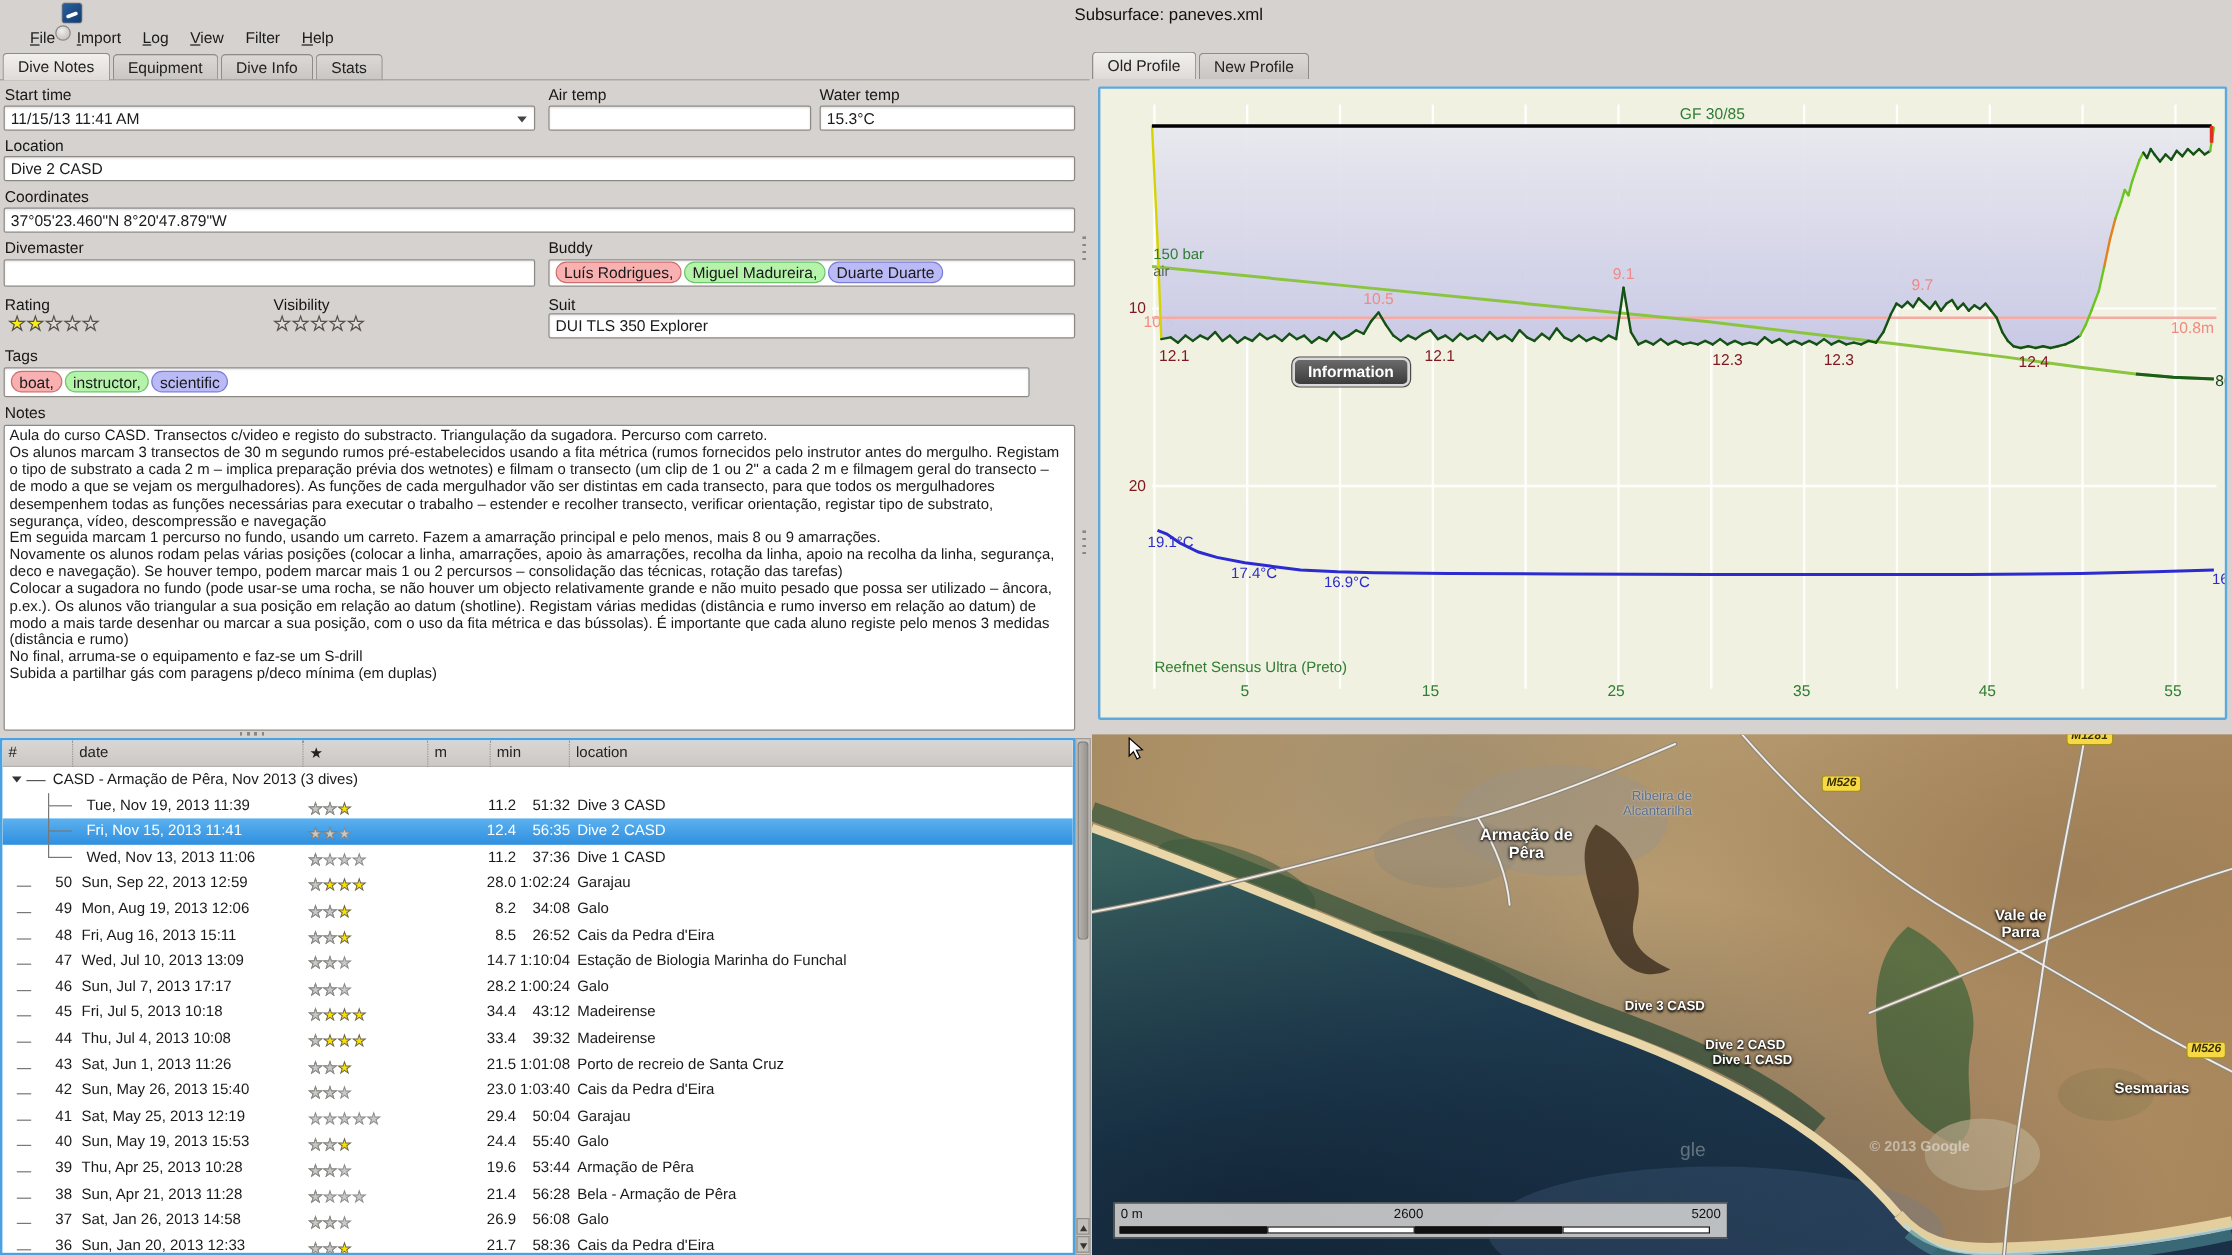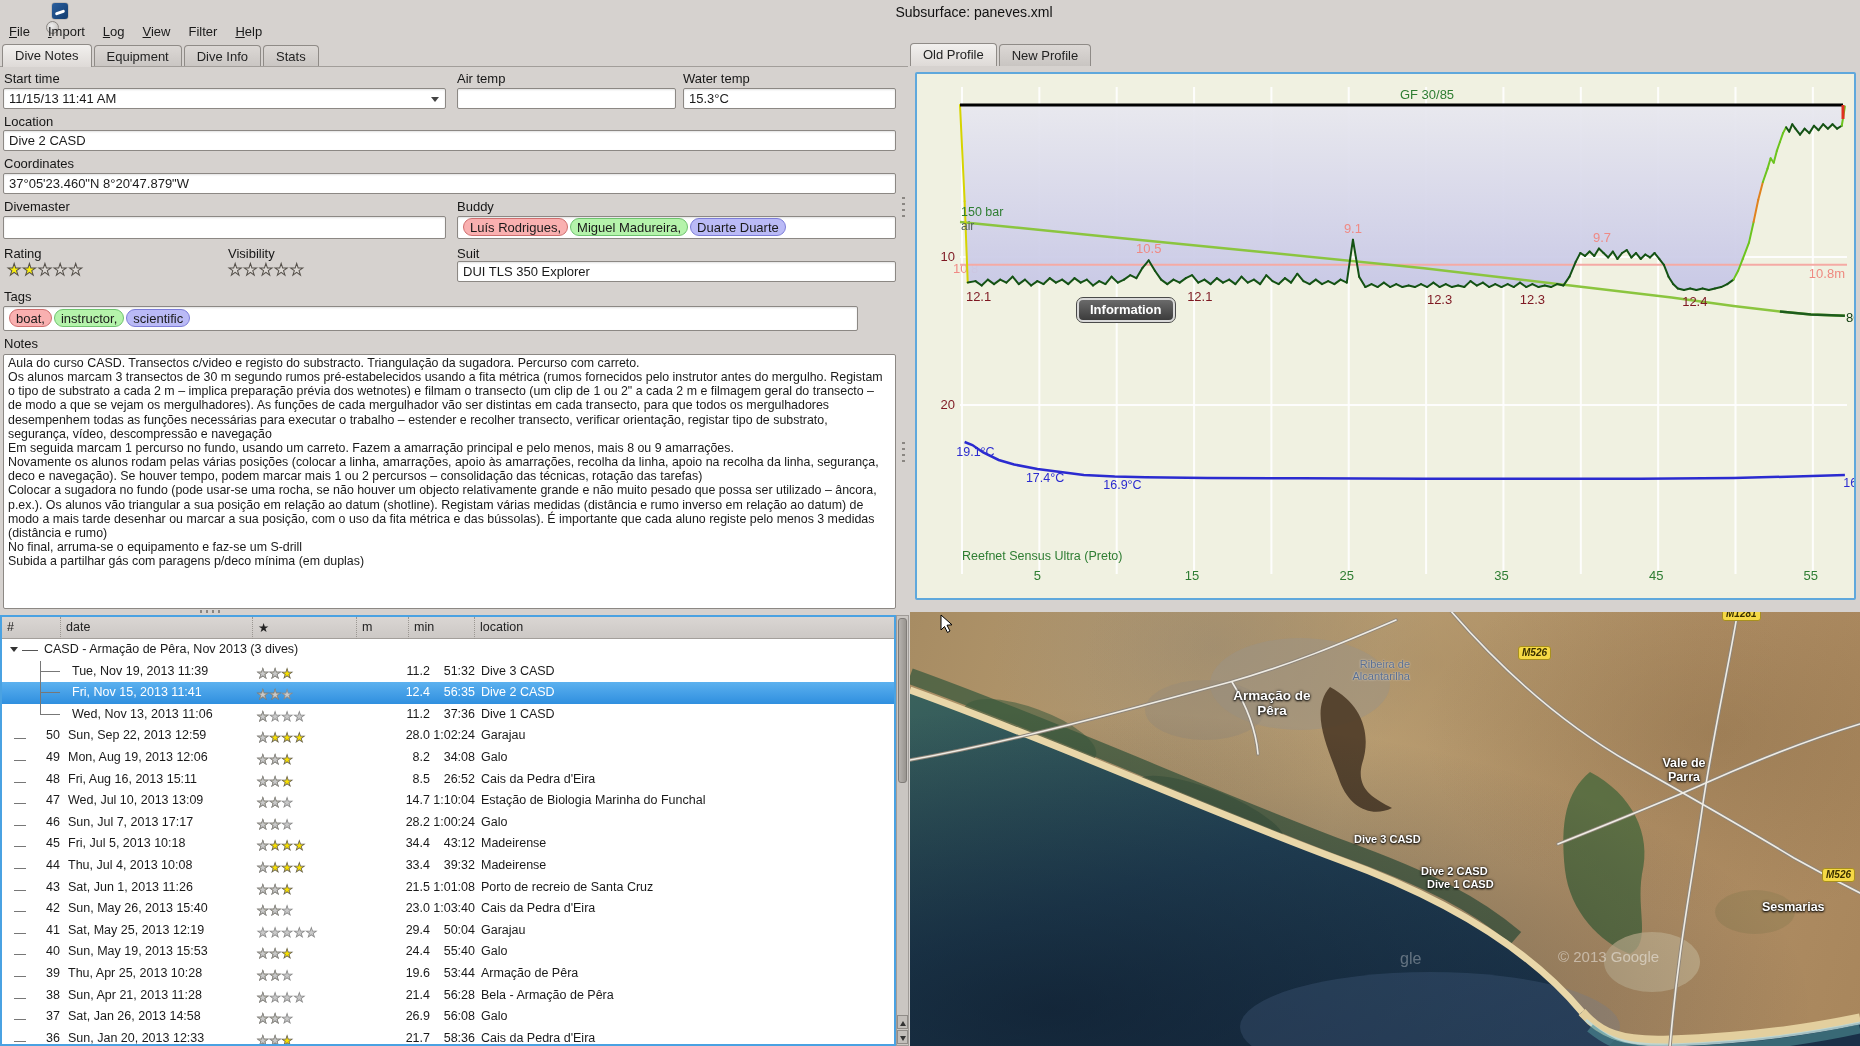--- a/index.html
+++ b/index.html
@@ -15,7 +15,7 @@
     background:#fff; border-radius:2px; transform:rotate(-20deg); }
   #win-icon { position:absolute; left:46px; top:21px; width:13px; height:13px; border-radius:50%;
     background:radial-gradient(circle at 40% 35%, #efefef, #b9b5b1); border:1px solid #8a8682; }
-  #menubar { position:absolute; left:0; top:21px; width:908px; height:22px; font-size:13px; }
+  #menubar { position:absolute; left:0; top:21px; width:908px; height:22px; font-size:13px;padding-left:16px; }
   .menu-item { display:inline-block; padding:3px 9px 3px 9px; cursor:default; }
   
   .tabrow { position:absolute; height:23px; font-size:13px; }

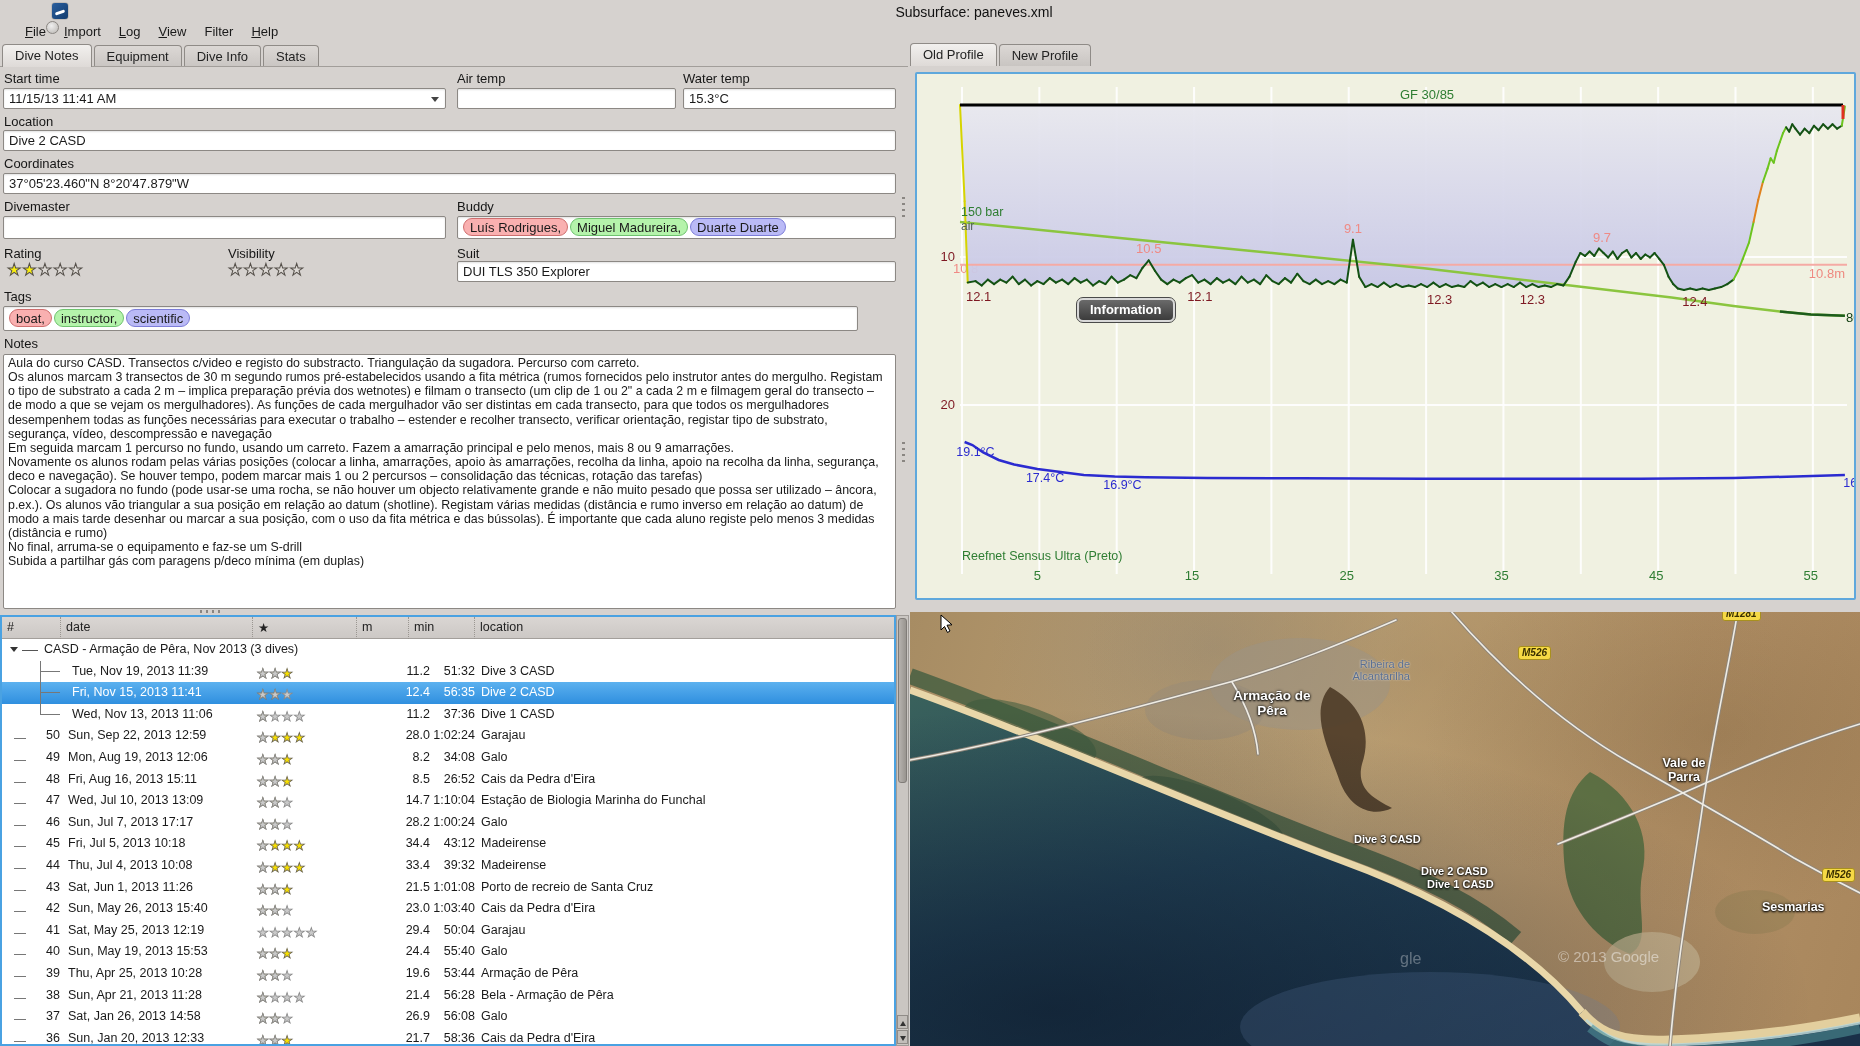--- a/index.html
+++ b/index.html
@@ -111,7 +111,7 @@
   #scalebar { position:absolute; left:18px; top:390px; width:512px; height:30px;
     background:rgba(205,205,205,.9); border:1px solid #3a3a3a; font-size:11px; color:#111; }
   #scalebar .seg { position:absolute; top:19px; height:6px; border:1px solid #111; }
-  #watermark { position:absolute; left:648px; top:336px; color:rgba(255,255,255,.45); font-size:15px; }
+  #watermark { position:absolute; left:648px; top:336px; color:rgba(255,255,255,.45); font-size:12px;font-weight:bold; }
   #watermark2 { position:absolute; left:490px; top:338px; color:rgba(255,255,255,.32); font-size:16px; }
   #cursor { position:absolute; left:30px; top:2px; }
 </style>

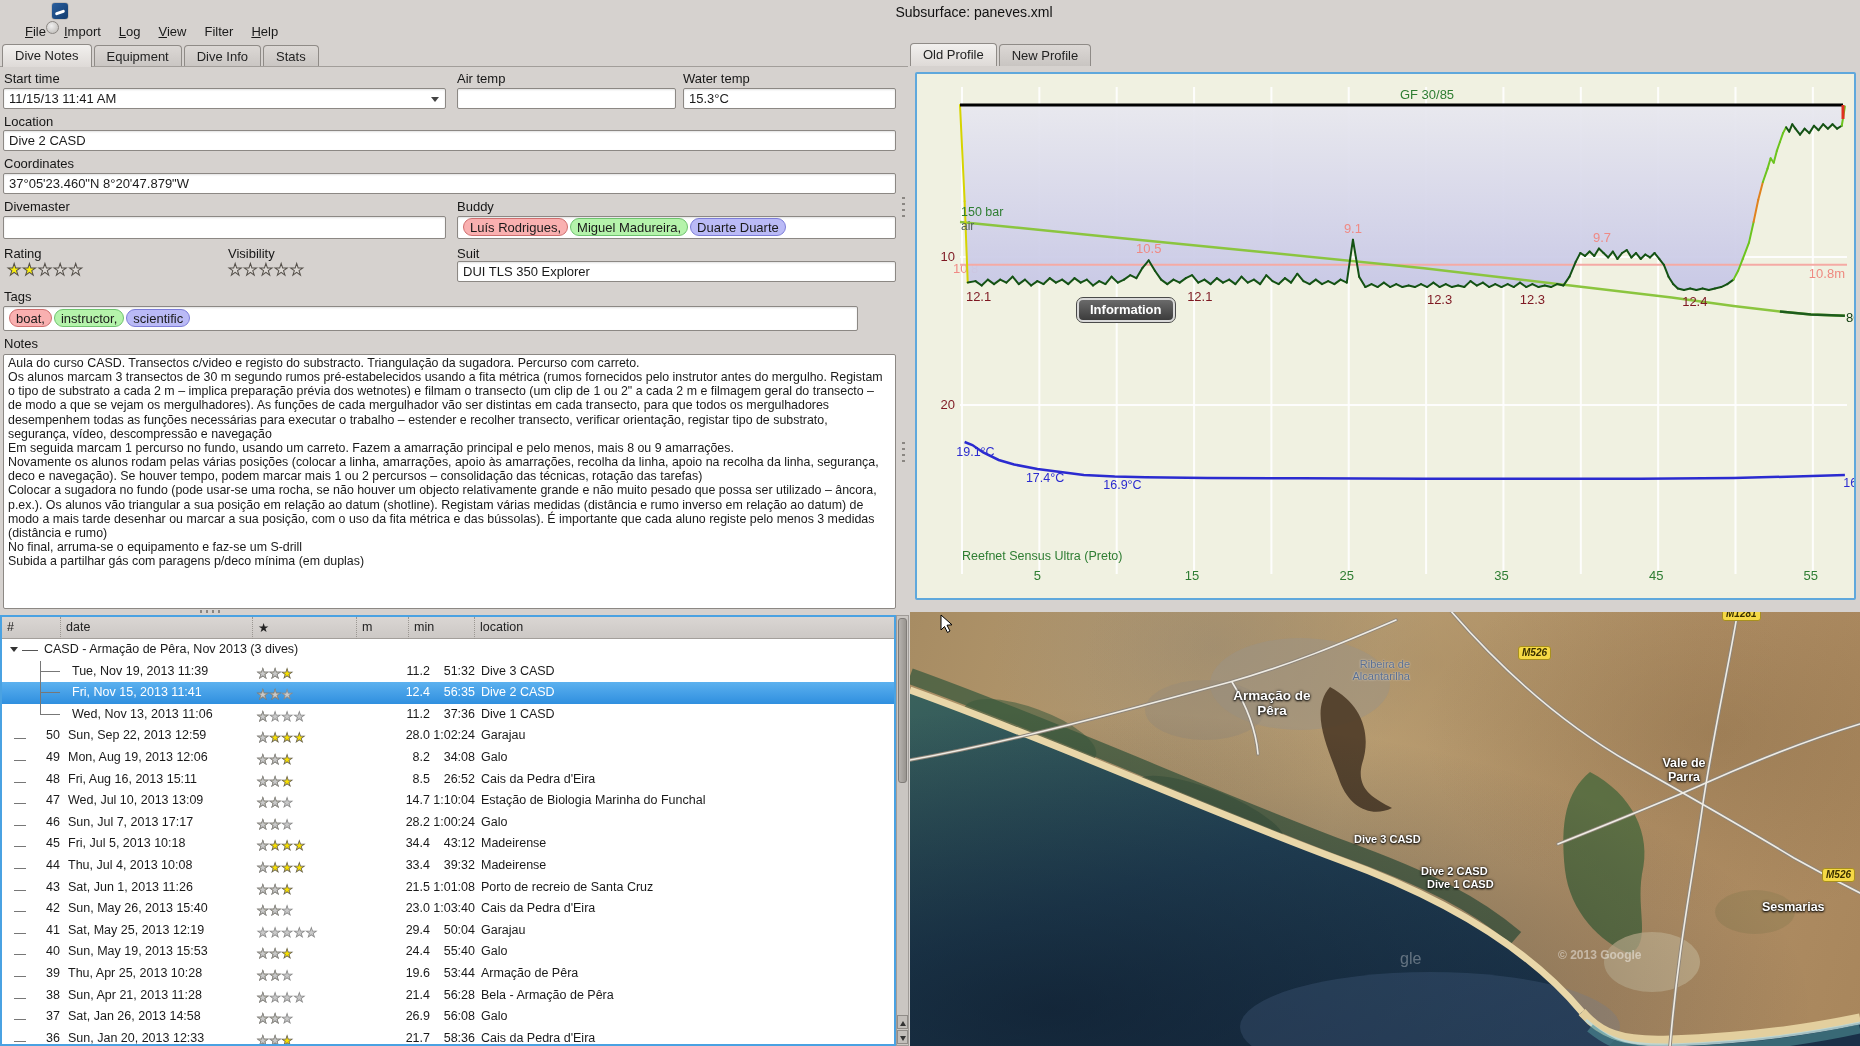--- a/index.html
+++ b/index.html
@@ -701,6 +701,15 @@
   <div class="map-label small" style="left:511px; top:253px;">Dive 2 CASD</div>
   <div class="map-label small" style="left:517px; top:266px;">Dive 1 CASD</div>
 
+  <div id="scalebar">
+    <span style="position:absolute;left:5px;top:3px;">0 m</span>
+    <span style="position:absolute;left:48%;top:3px;transform:translateX(-50%);">2600</span>
+    <span style="position:absolute;right:5px;top:3px;">5200</span>
+    <span class="seg" style="left:4px;  width:123px; background:#111;"></span>
+    <span class="seg" style="left:127px;width:123px; background:#fff;"></span>
+    <span class="seg" style="left:250px;width:123px; background:#111;"></span>
+    <span class="seg" style="left:373px;width:123px; background:#fff;"></span>
+  </div>
   <div id="watermark">© 2013 Google</div>
   <div id="watermark2">gle</div>
   <svg id="cursor" width="14" height="20">

